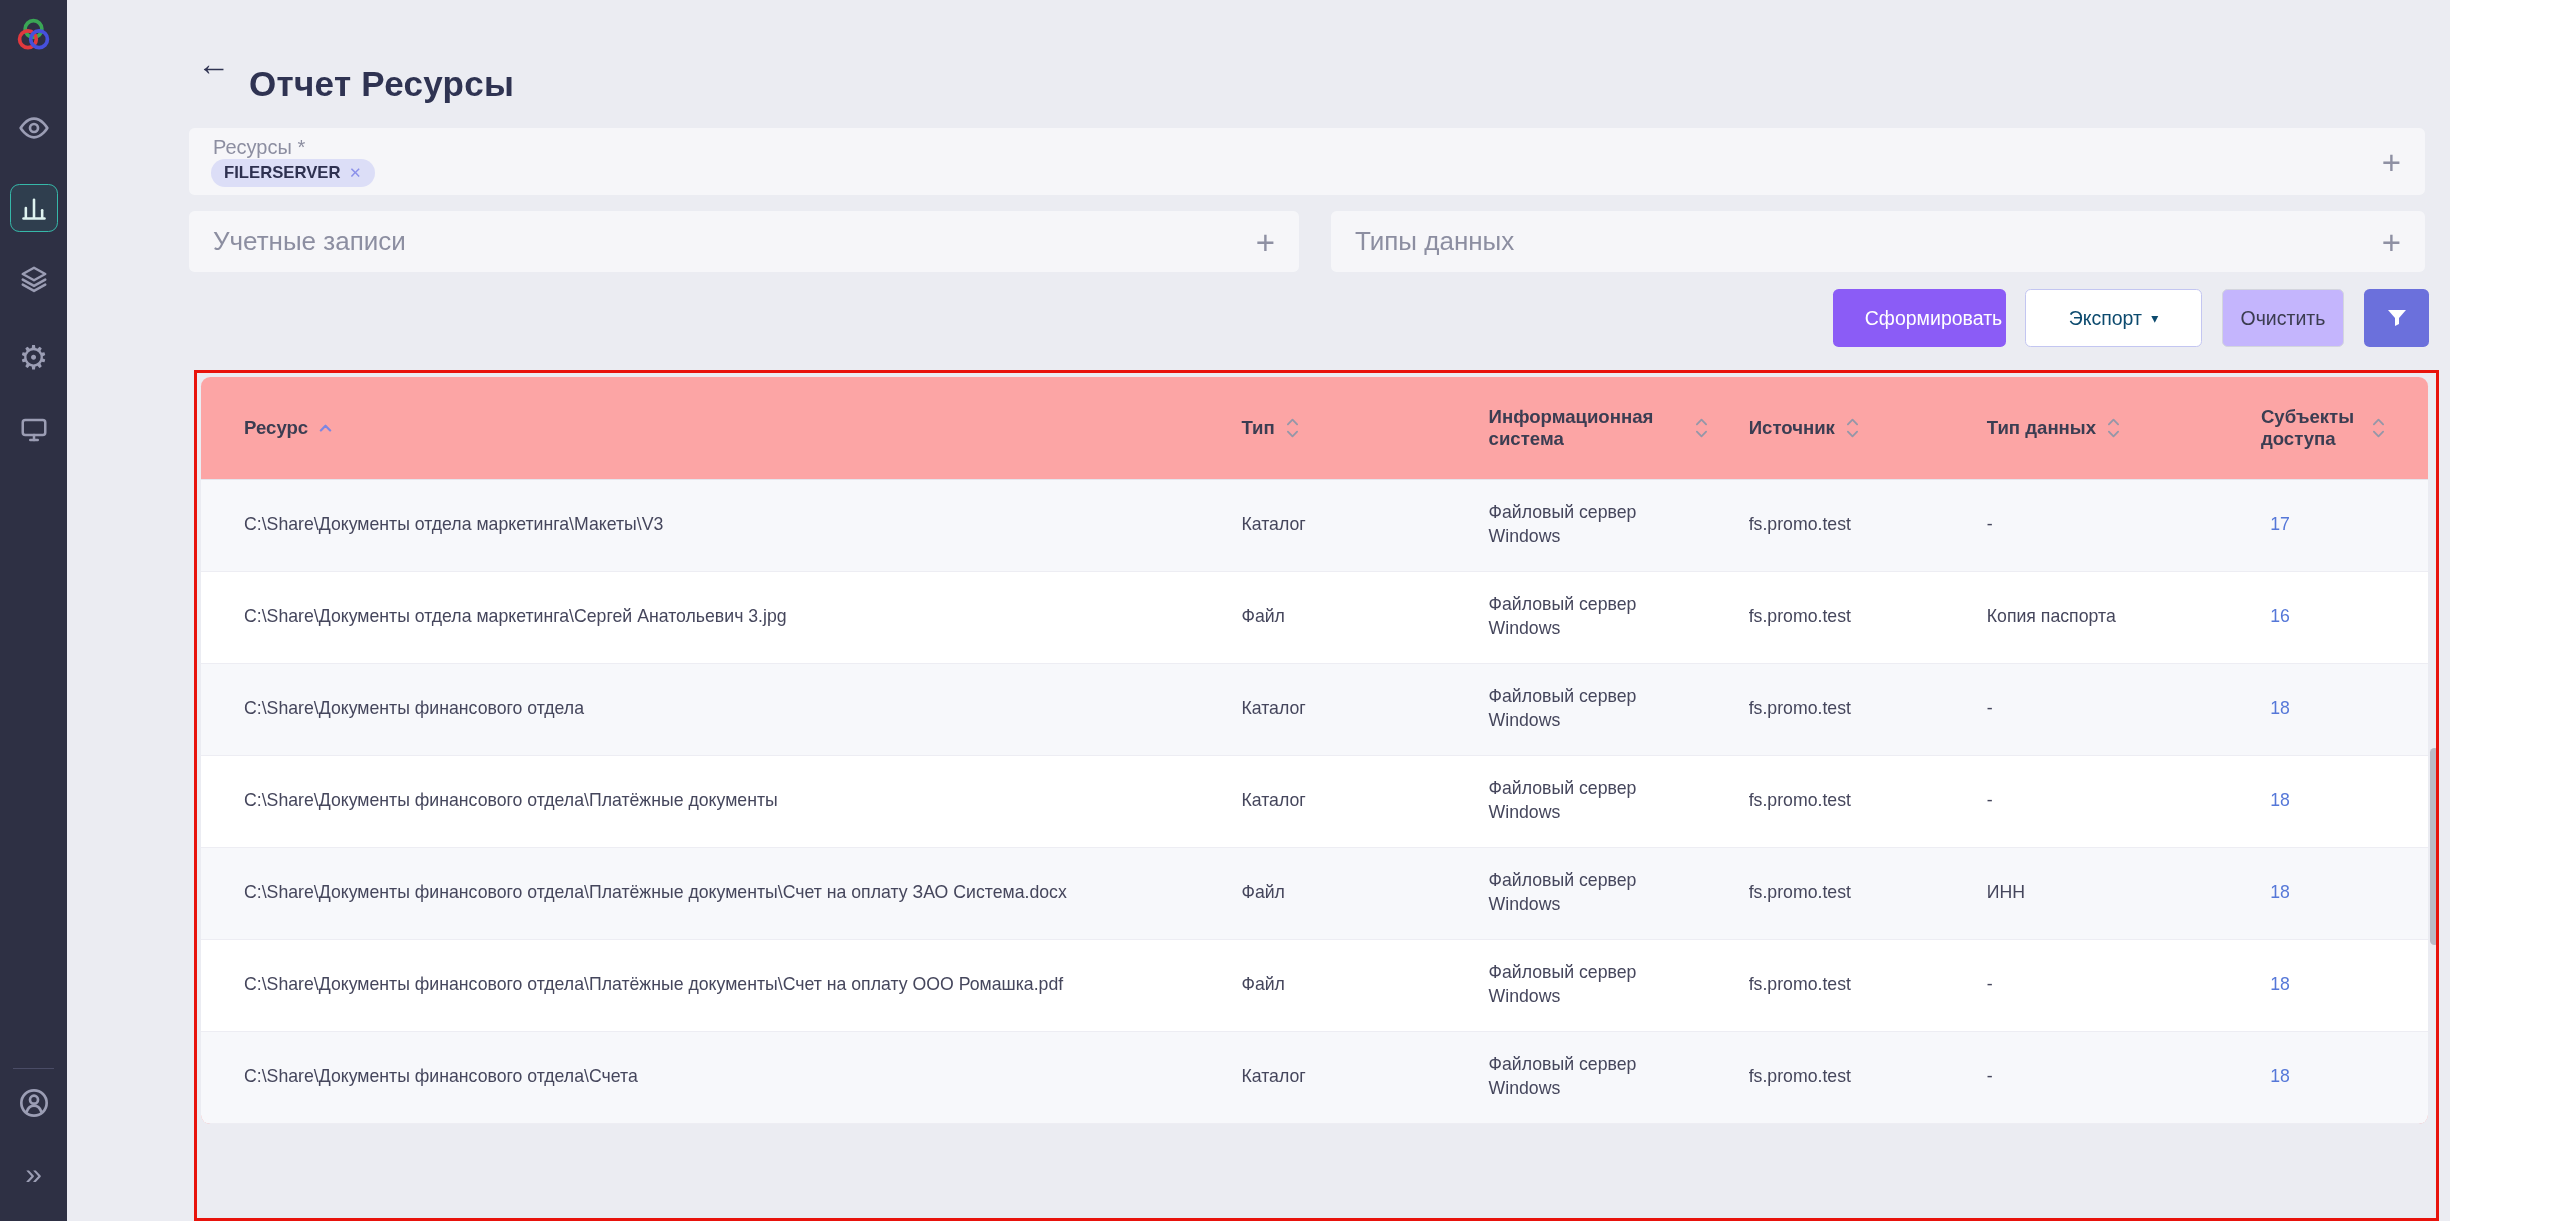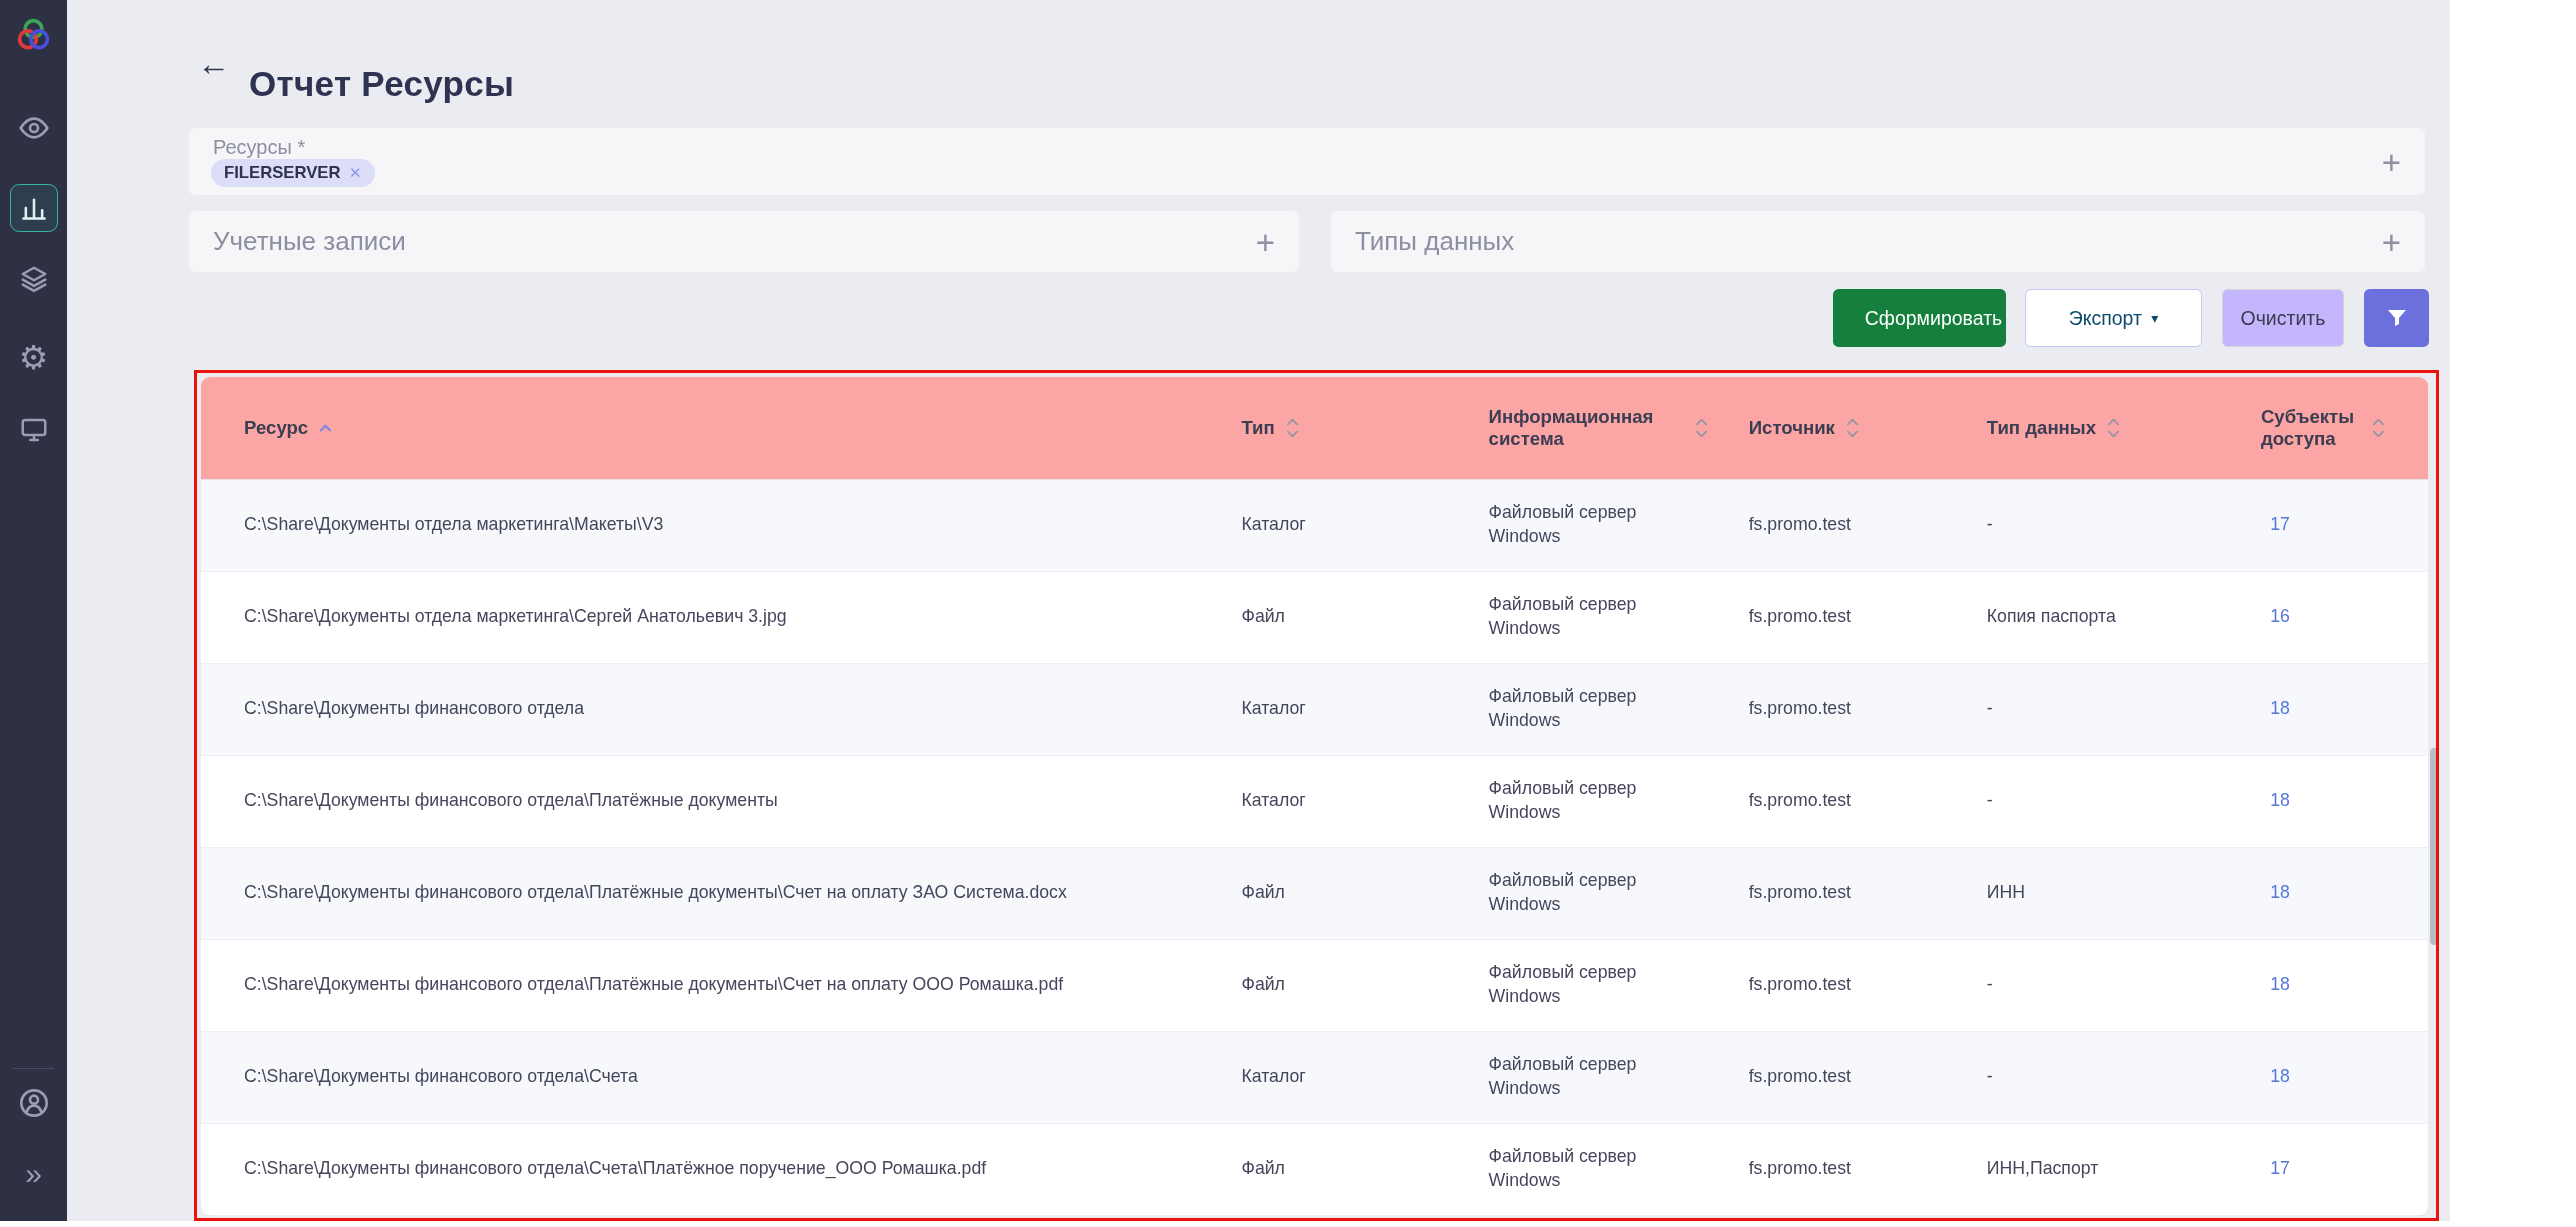--- a/index.html
+++ b/index.html
@@ -83,7 +83,7 @@
     display:flex; align-items:center; justify-content:center; gap:9.3px;
     border-radius:5.6px; font-size:19.5px; cursor:pointer;
   }
-  .btn-generate { left:1833px; width:173px; background:#15803d; color:#ffffff;padding-left:28px; }
+  .btn-generate { left:1833px; width:173px; background:#8b5cf6; color:#ffffff;padding-left:28px; }
   .btn-export   { left:2025px; width:177px; background:#ffffff; border:1.9px solid #c3c6f1; color:#0c4a6e; }
   .btn-export .caret { font-size:14px; }
   .btn-clear    { left:2222px; width:122px; background:#c4b5fd; border:1.9px solid #d3d5de; color:#3b3c50; }

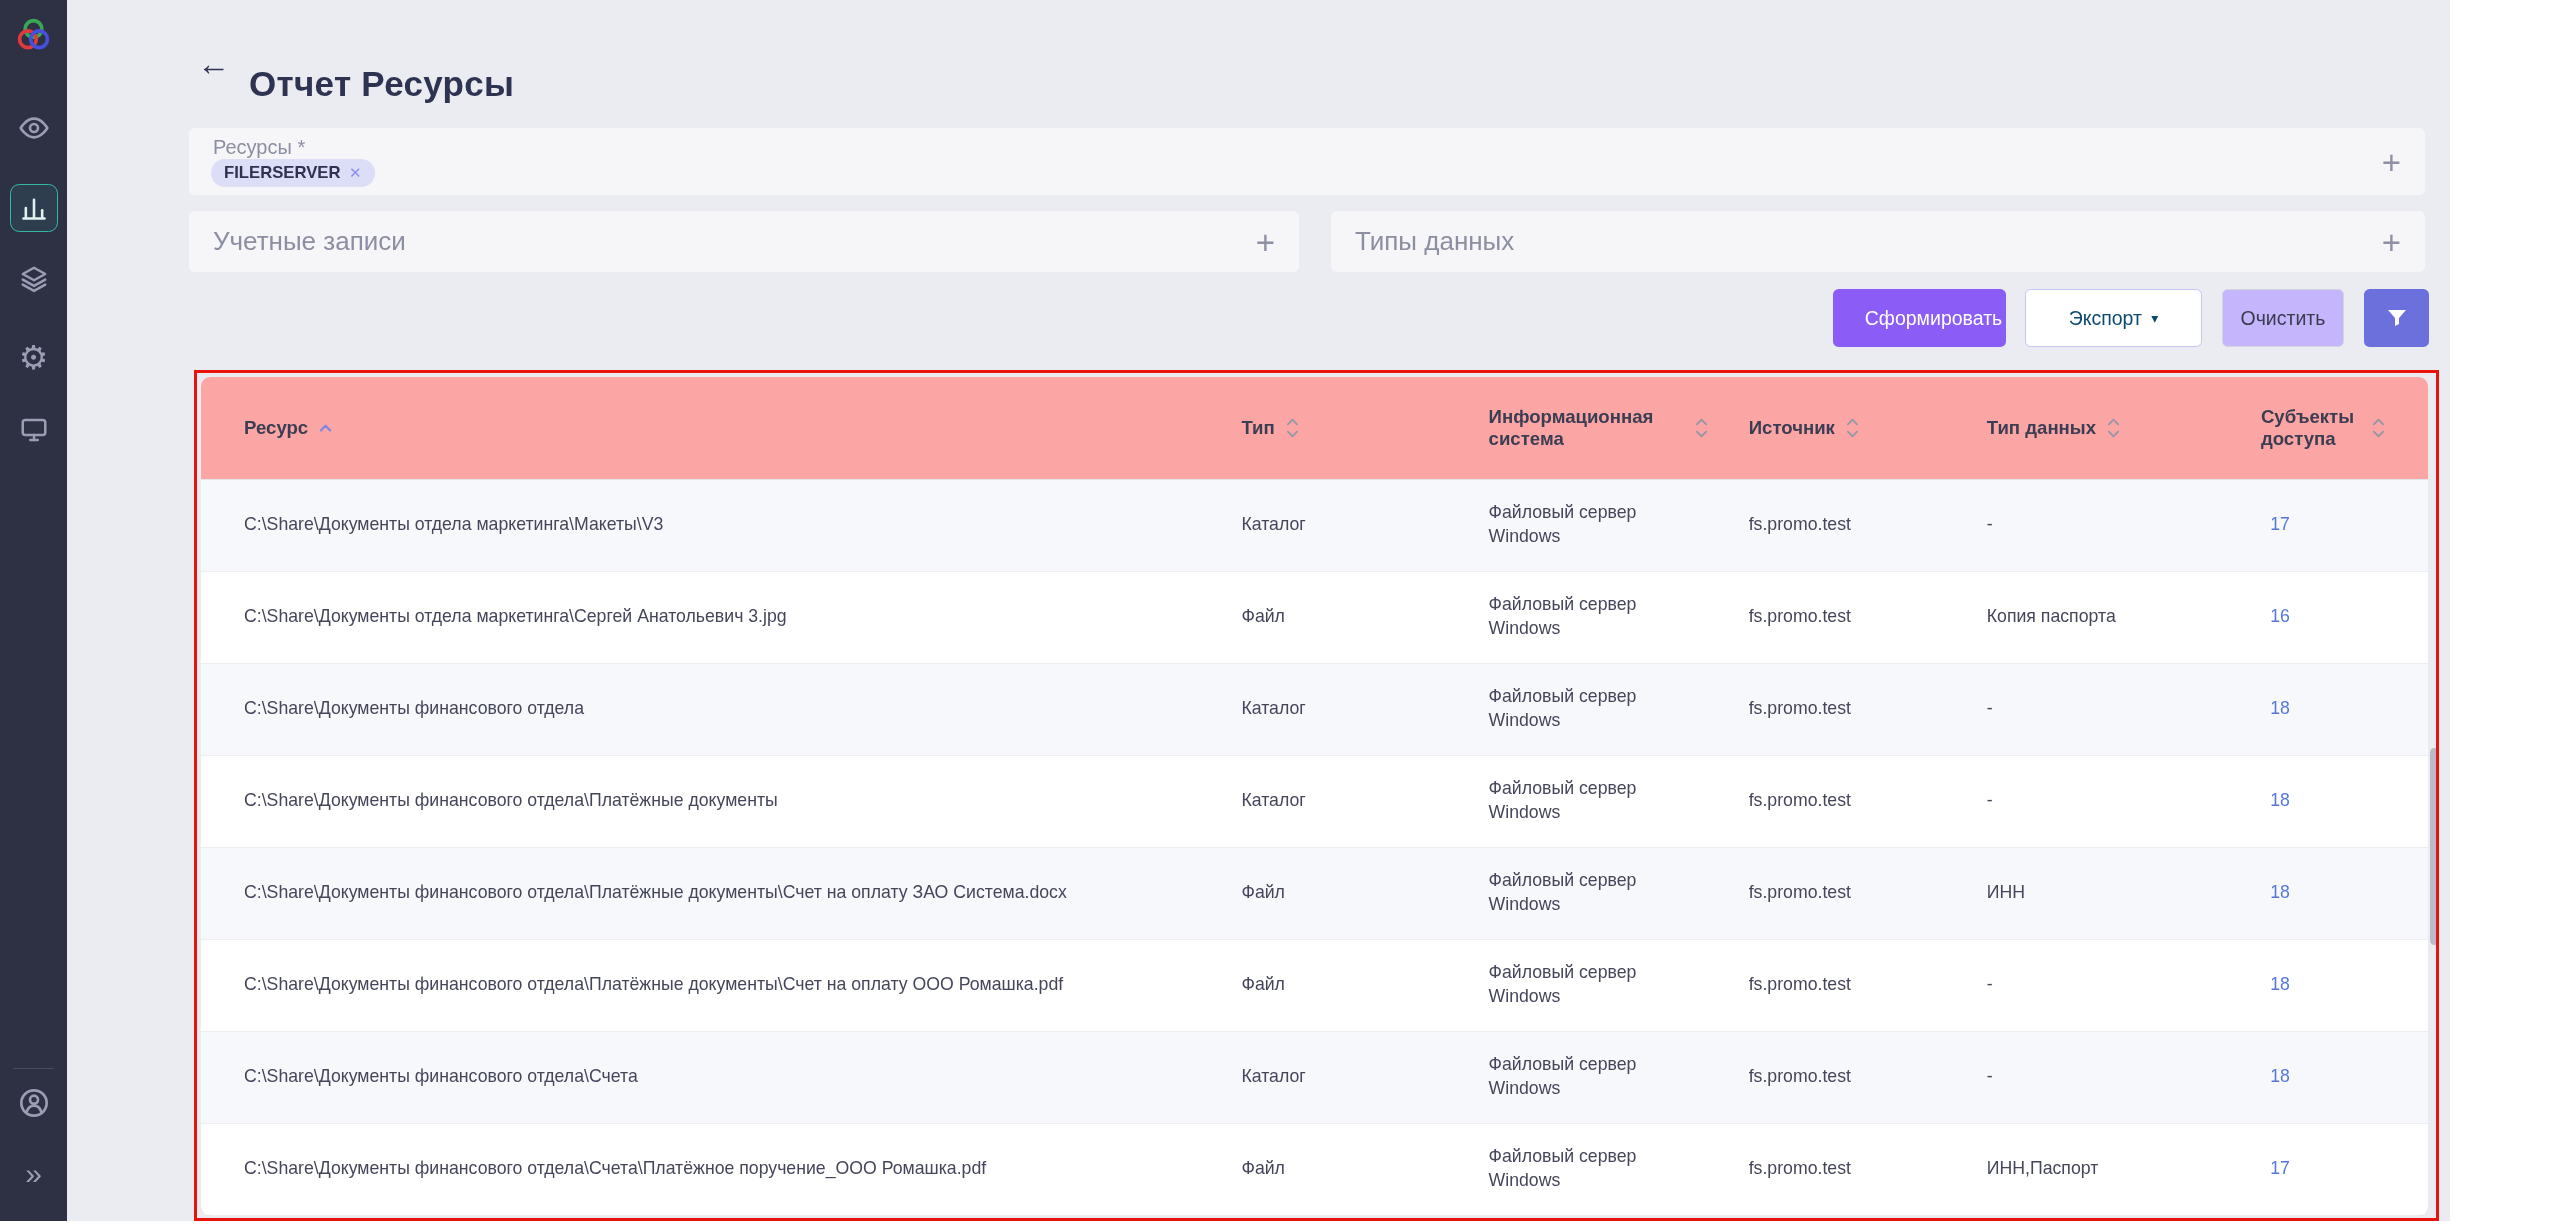--- a/index.html
+++ b/index.html
@@ -356,14 +356,6 @@
           <td>-</td>
           <td class="subj"><a class="subj-link">18</a></td>
         </tr>
-        <tr>
-          <td>C:\Share\Документы финансового отдела\Счета\Платёжное поручение_ООО Ромашка.pdf</td>
-          <td>Файл</td>
-          <td class="cell-system"><span>Файловый сервер Windows</span></td>
-          <td>fs.promo.test</td>
-          <td>ИНН,Паспорт</td>
-          <td class="subj"><a class="subj-link">17</a></td>
-        </tr>
       </tbody>
     </table>
   </div>

